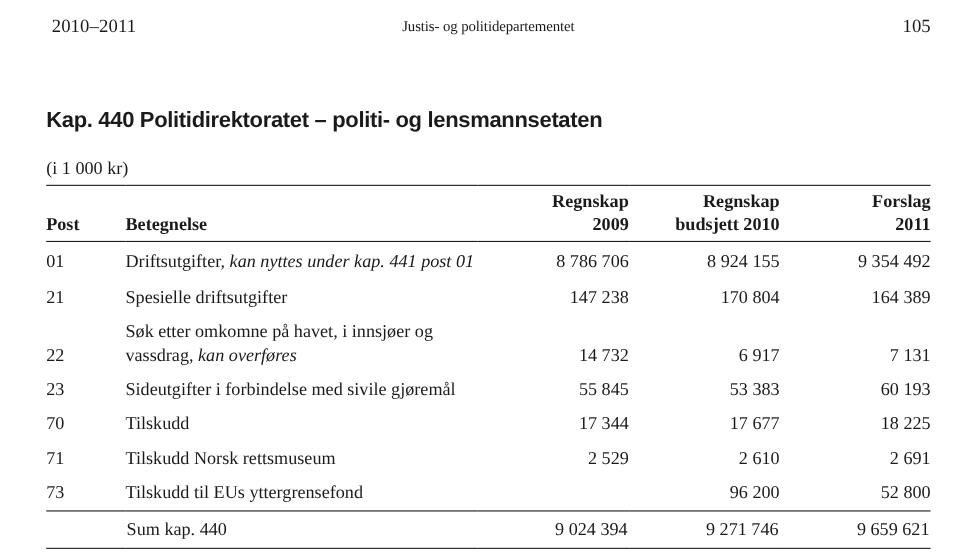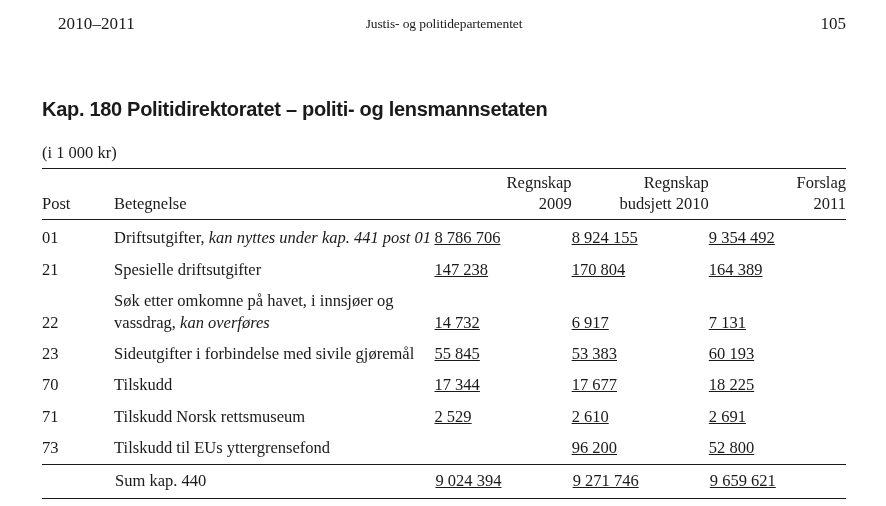--- a/index.html
+++ b/index.html
@@ -26,7 +26,7 @@
   }
   .rh-left {
     position: absolute;
-    left: 16px;
+    left: 5px;
     top: 0;
     font-size: 17px;
     letter-spacing: 0.1px;

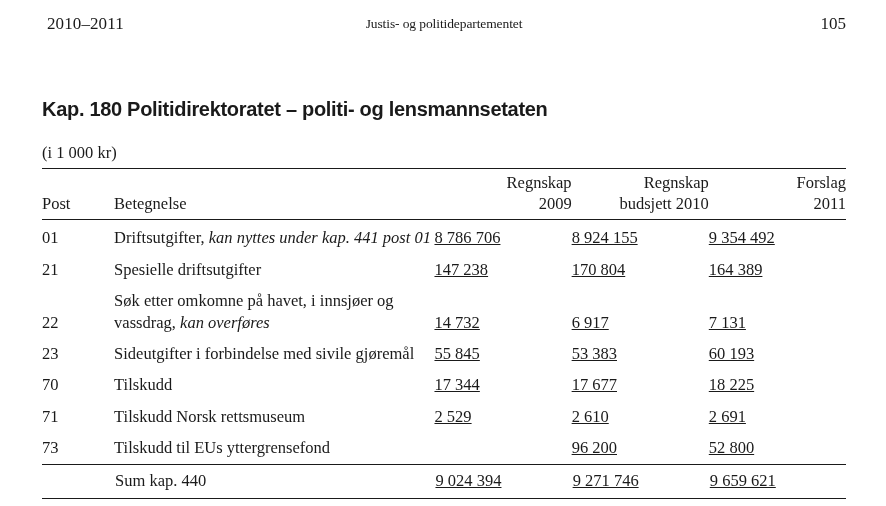--- a/index.html
+++ b/index.html
@@ -135,7 +135,7 @@
   <span class="rh-right">105</span>
 </div>
 
-<div class="chapter-heading">Kap. 180 Politidirektoratet – politi- og lensmannsetaten</div>
+<div class="chapter-heading">Kap. 440 Politidirektoratet – politi- og lensmannsetaten</div>
 
 <div class="table-wrap">
 

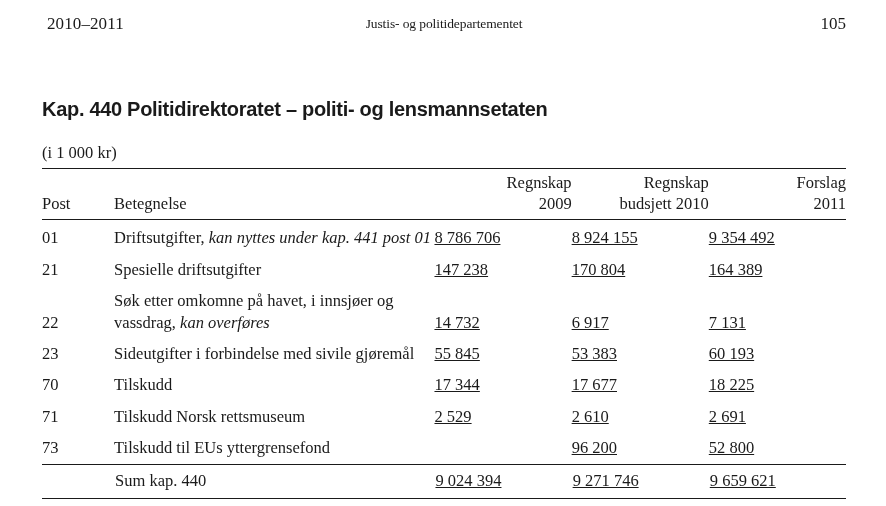--- a/index.html
+++ b/index.html
@@ -92,7 +92,7 @@
   table.budget col.c-num   { width: 137px; }
 
   table.budget thead th {
-    font-weight: normal;
+    font-weight: bold;
     vertical-align: bottom;
     padding: 3px 0 5px 0;
     border-top: 1.4px solid #1a1a1a;

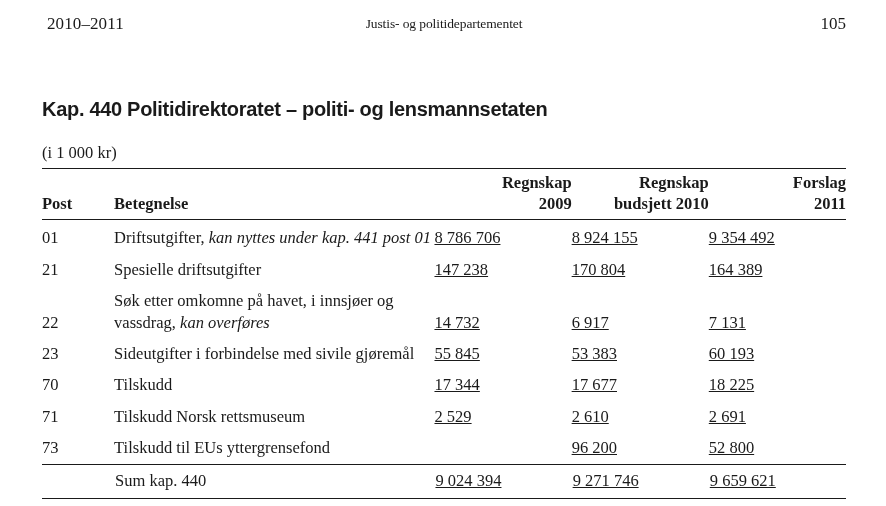--- a/index.html
+++ b/index.html
@@ -111,7 +111,7 @@
   }
   td.post { text-align: left; padding-left: 1px; vertical-align: top; }
   td.desc { text-align: left; }
-  td.num  { padding-right: 1px; white-space: nowrap; text-decoration: underline; }
+  td.num  { text-align: right; padding-right: 1px; white-space: nowrap; }
   td.desc i { font-style: italic; }
 
   tbody tr.row-first td { padding-top: 7px; }

